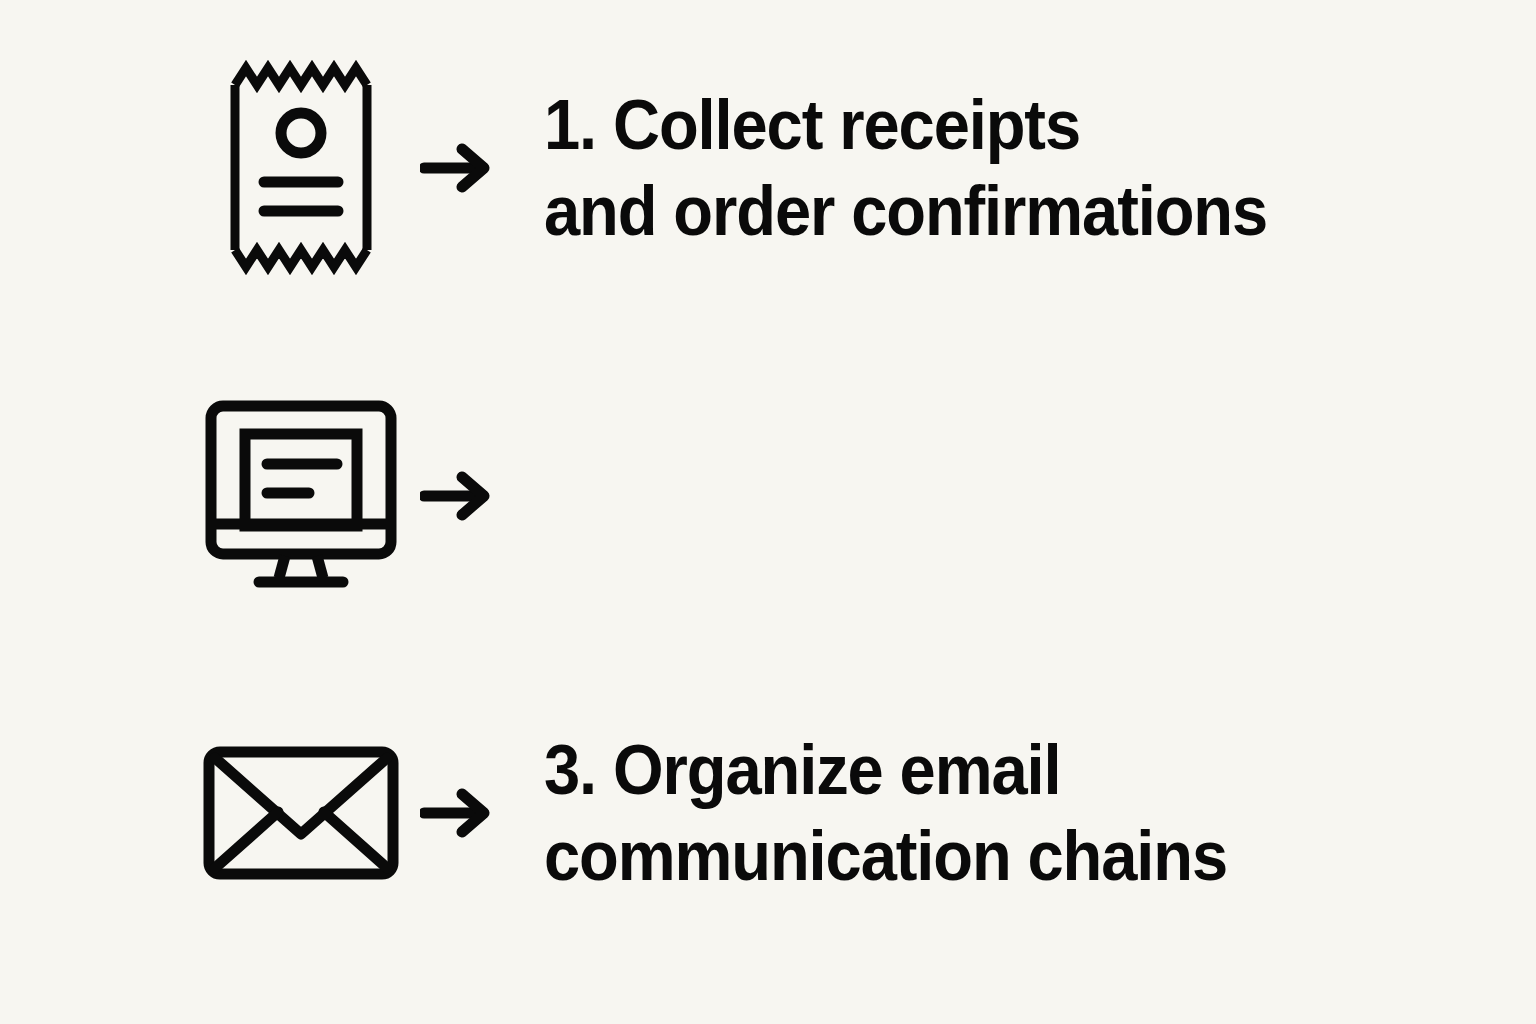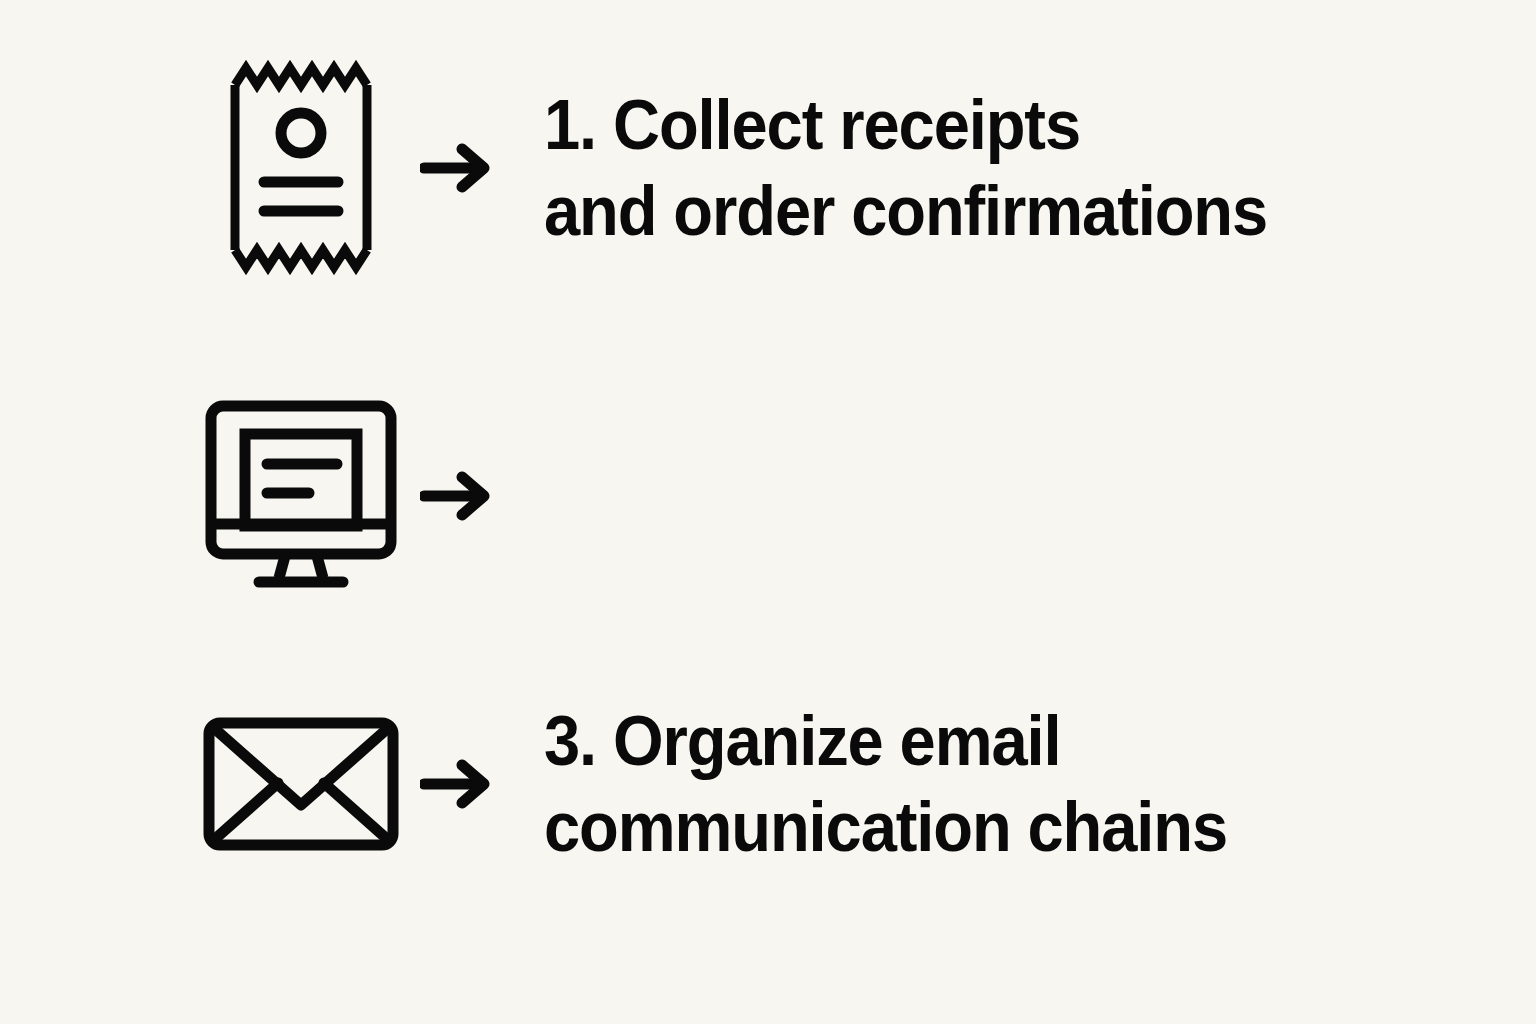--- a/index.html
+++ b/index.html
@@ -72,7 +72,7 @@
   
   #row-1 { top: 60px; }
   #row-2 { top: 388px; }
-  #row-3 { top: 676px; align-items: center; }
+  #row-3 { top: 705px; align-items: center; }
 </style>
 </head>
 <body>

